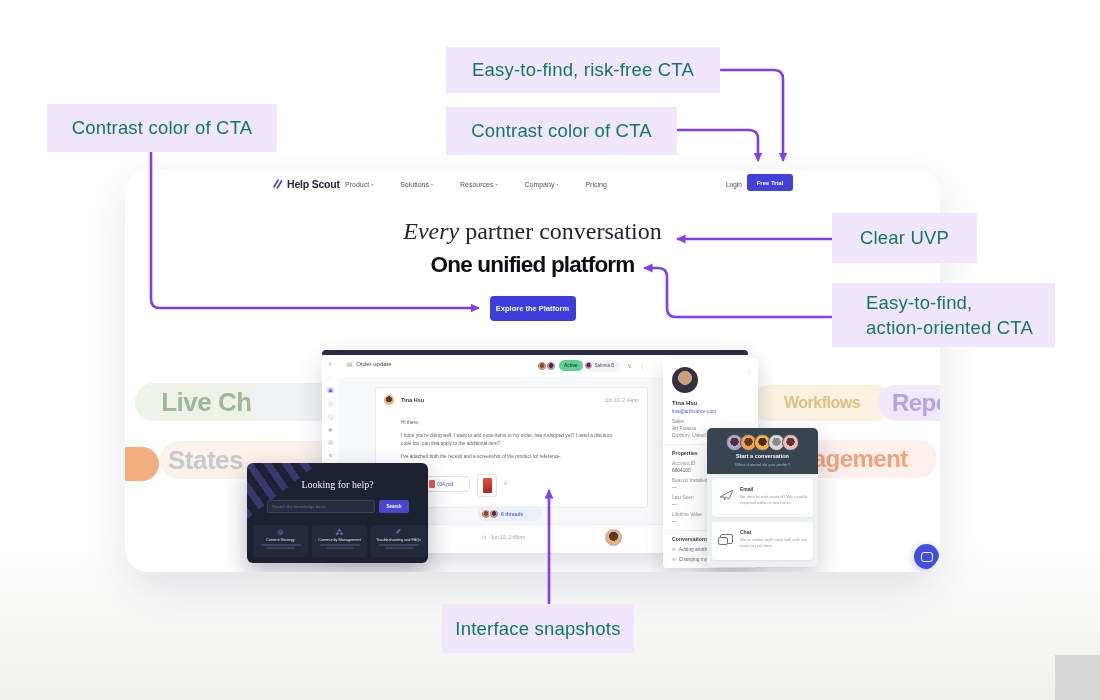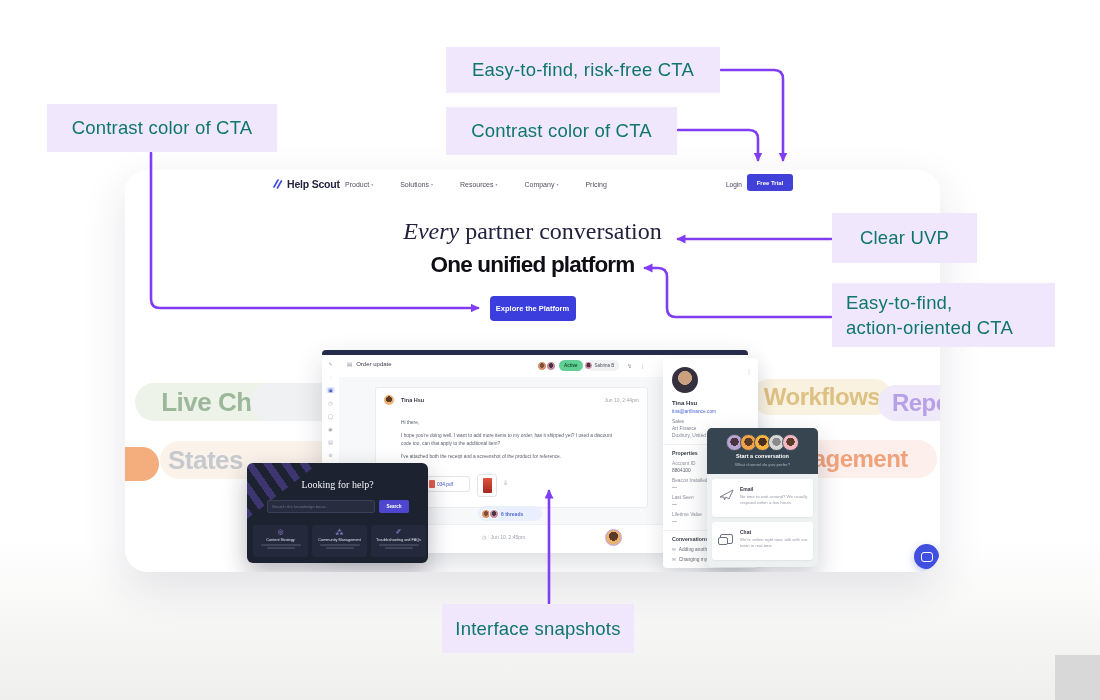--- a/index.html
+++ b/index.html
@@ -12,7 +12,7 @@
   
   .ann{position:absolute;background:#f0e7fc;color:#0f766e;font-size:18.5px;font-weight:500;
     display:flex;align-items:center;justify-content:center;letter-spacing:.2px;z-index:25;box-sizing:border-box;}
-  .ann.two-line{flex-direction:column;align-items:flex-start;justify-content:center;padding-left:14px;line-height:25px;}
+  .ann.two-line{flex-direction:column;align-items:flex-start;justify-content:center;padding-left:34px;line-height:25px;}
   #arrows{position:absolute;left:0;top:0;z-index:24;pointer-events:none;}
 
   

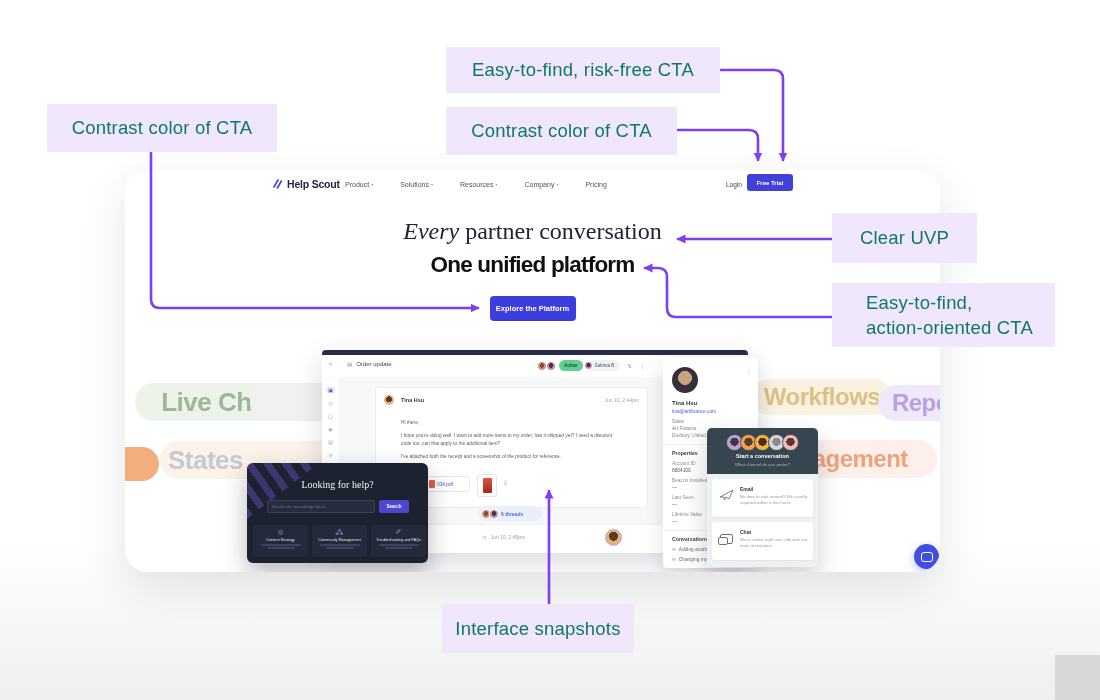--- a/index.html
+++ b/index.html
@@ -43,7 +43,7 @@
     font-weight:bold;letter-spacing:-.5px;z-index:1;}
   .p-livechat{left:10px;top:213px;width:165px;height:38px;background:#edf3e9;color:#9cb799;font-size:26px;}
   .p-shared{left:125px;top:213px;width:250px;height:38px;background:#f0f1f2;color:#bcc1c8;font-size:26px;}
-  .p-workflows{left:627px;top:209px;width:140px;height:36px;background:#f9f2e0;color:#ddc083;font-size:24px;}
+  .p-workflows{left:627px;top:215px;width:140px;height:36px;background:#f9f2e0;color:#ddc083;font-size:16px;}
   .p-reports{left:753px;top:215px;width:115px;height:36px;background:#efe9fa;color:#b6a0e6;font-size:24px;}
   .p-beacon{left:35px;top:271px;width:175px;height:38px;background:#fbf2ea;color:#c6c9ce;font-size:26px;justify-content:flex-start;padding-left:8px;}
   .p-management{left:612px;top:270px;width:200px;height:38px;background:#fdf0ec;color:#f0a27b;font-size:24px;}

